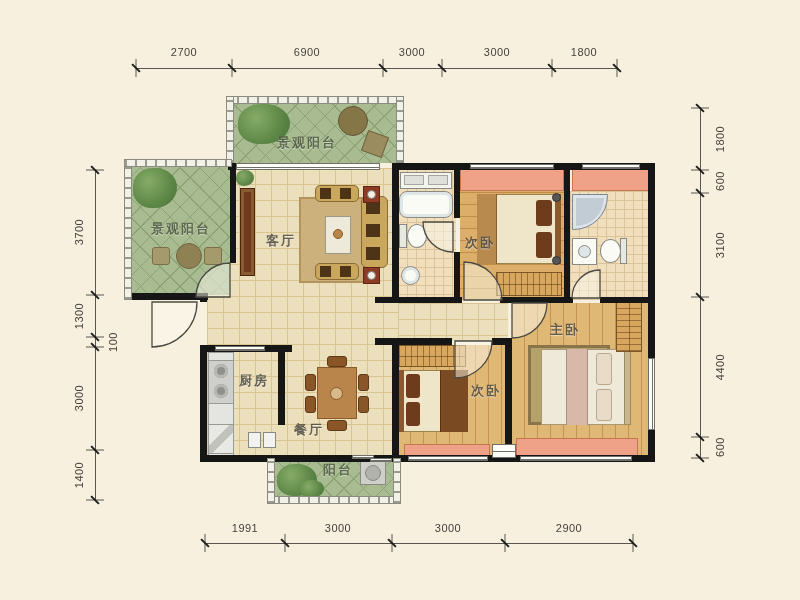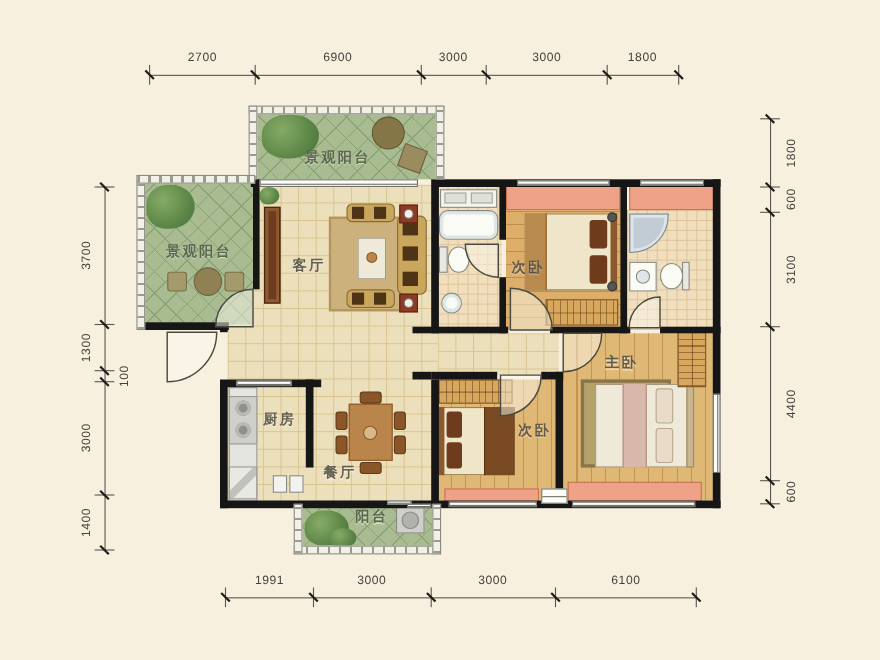--- a/index.html
+++ b/index.html
@@ -74,7 +74,7 @@
   <span class="dim-label" style="left:245px;top:528px">1991</span>
   <span class="dim-label" style="left:338px;top:528px">3000</span>
   <span class="dim-label" style="left:448px;top:528px">3000</span>
-  <span class="dim-label" style="left:569px;top:528px">6100</span>
+  <span class="dim-label" style="left:569px;top:528px">2900</span>
 
   <div class="dim-line" style="left:95px;top:170px;width:1px;height:330px"></div>
   <div class="xh" style="left:95px;top:170px"></div>

